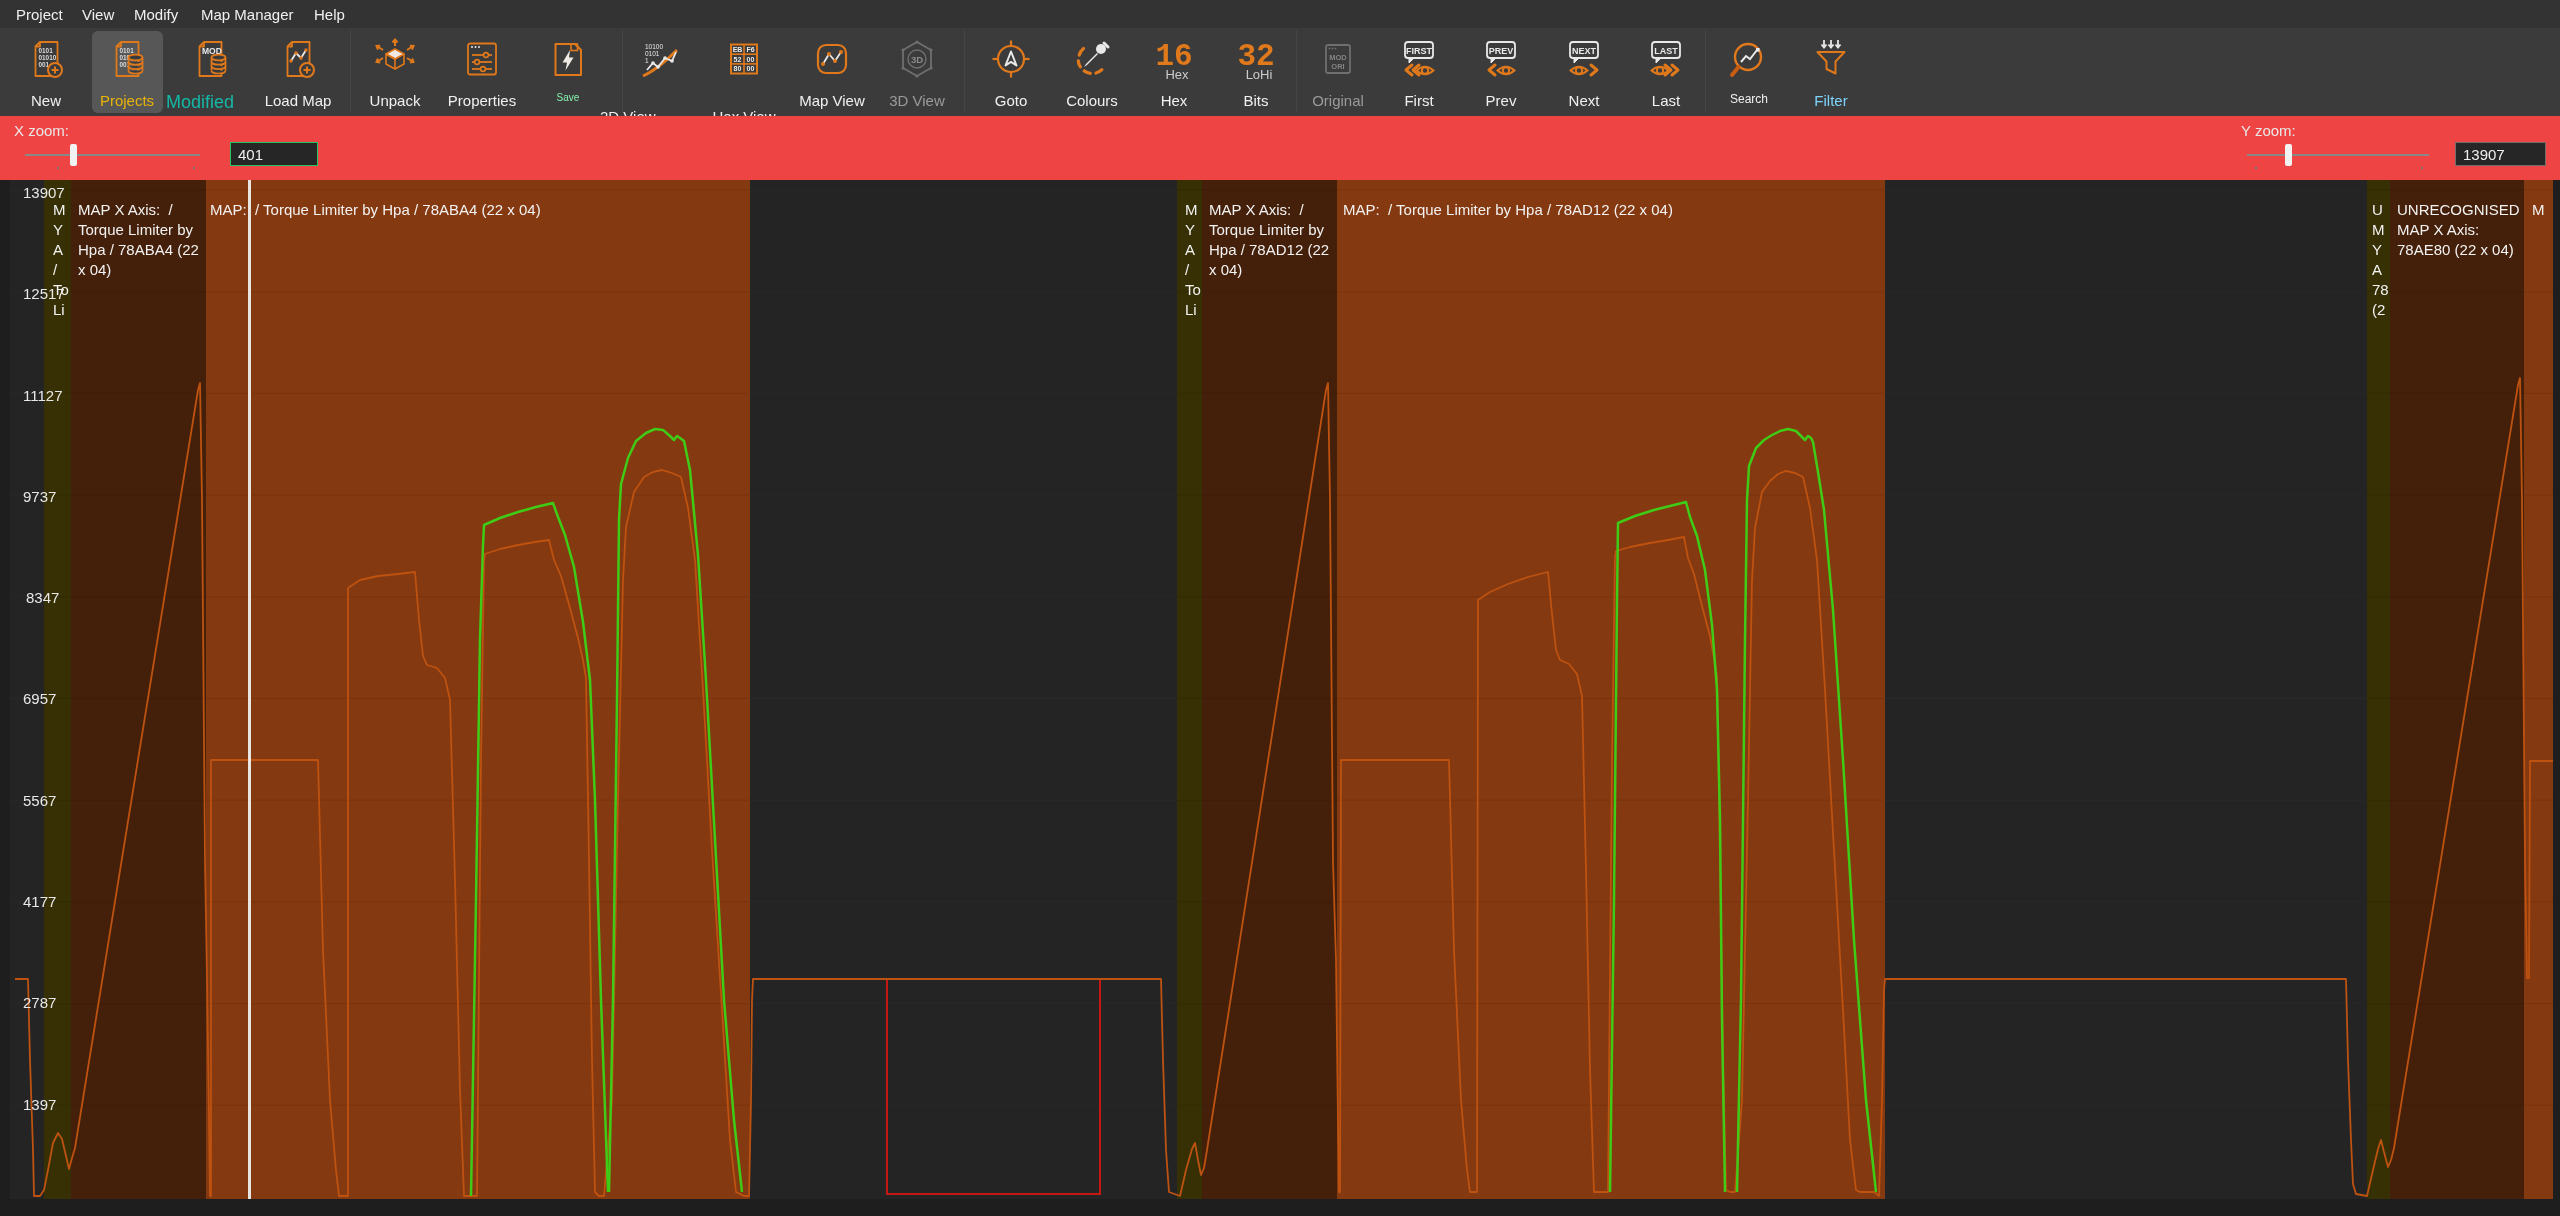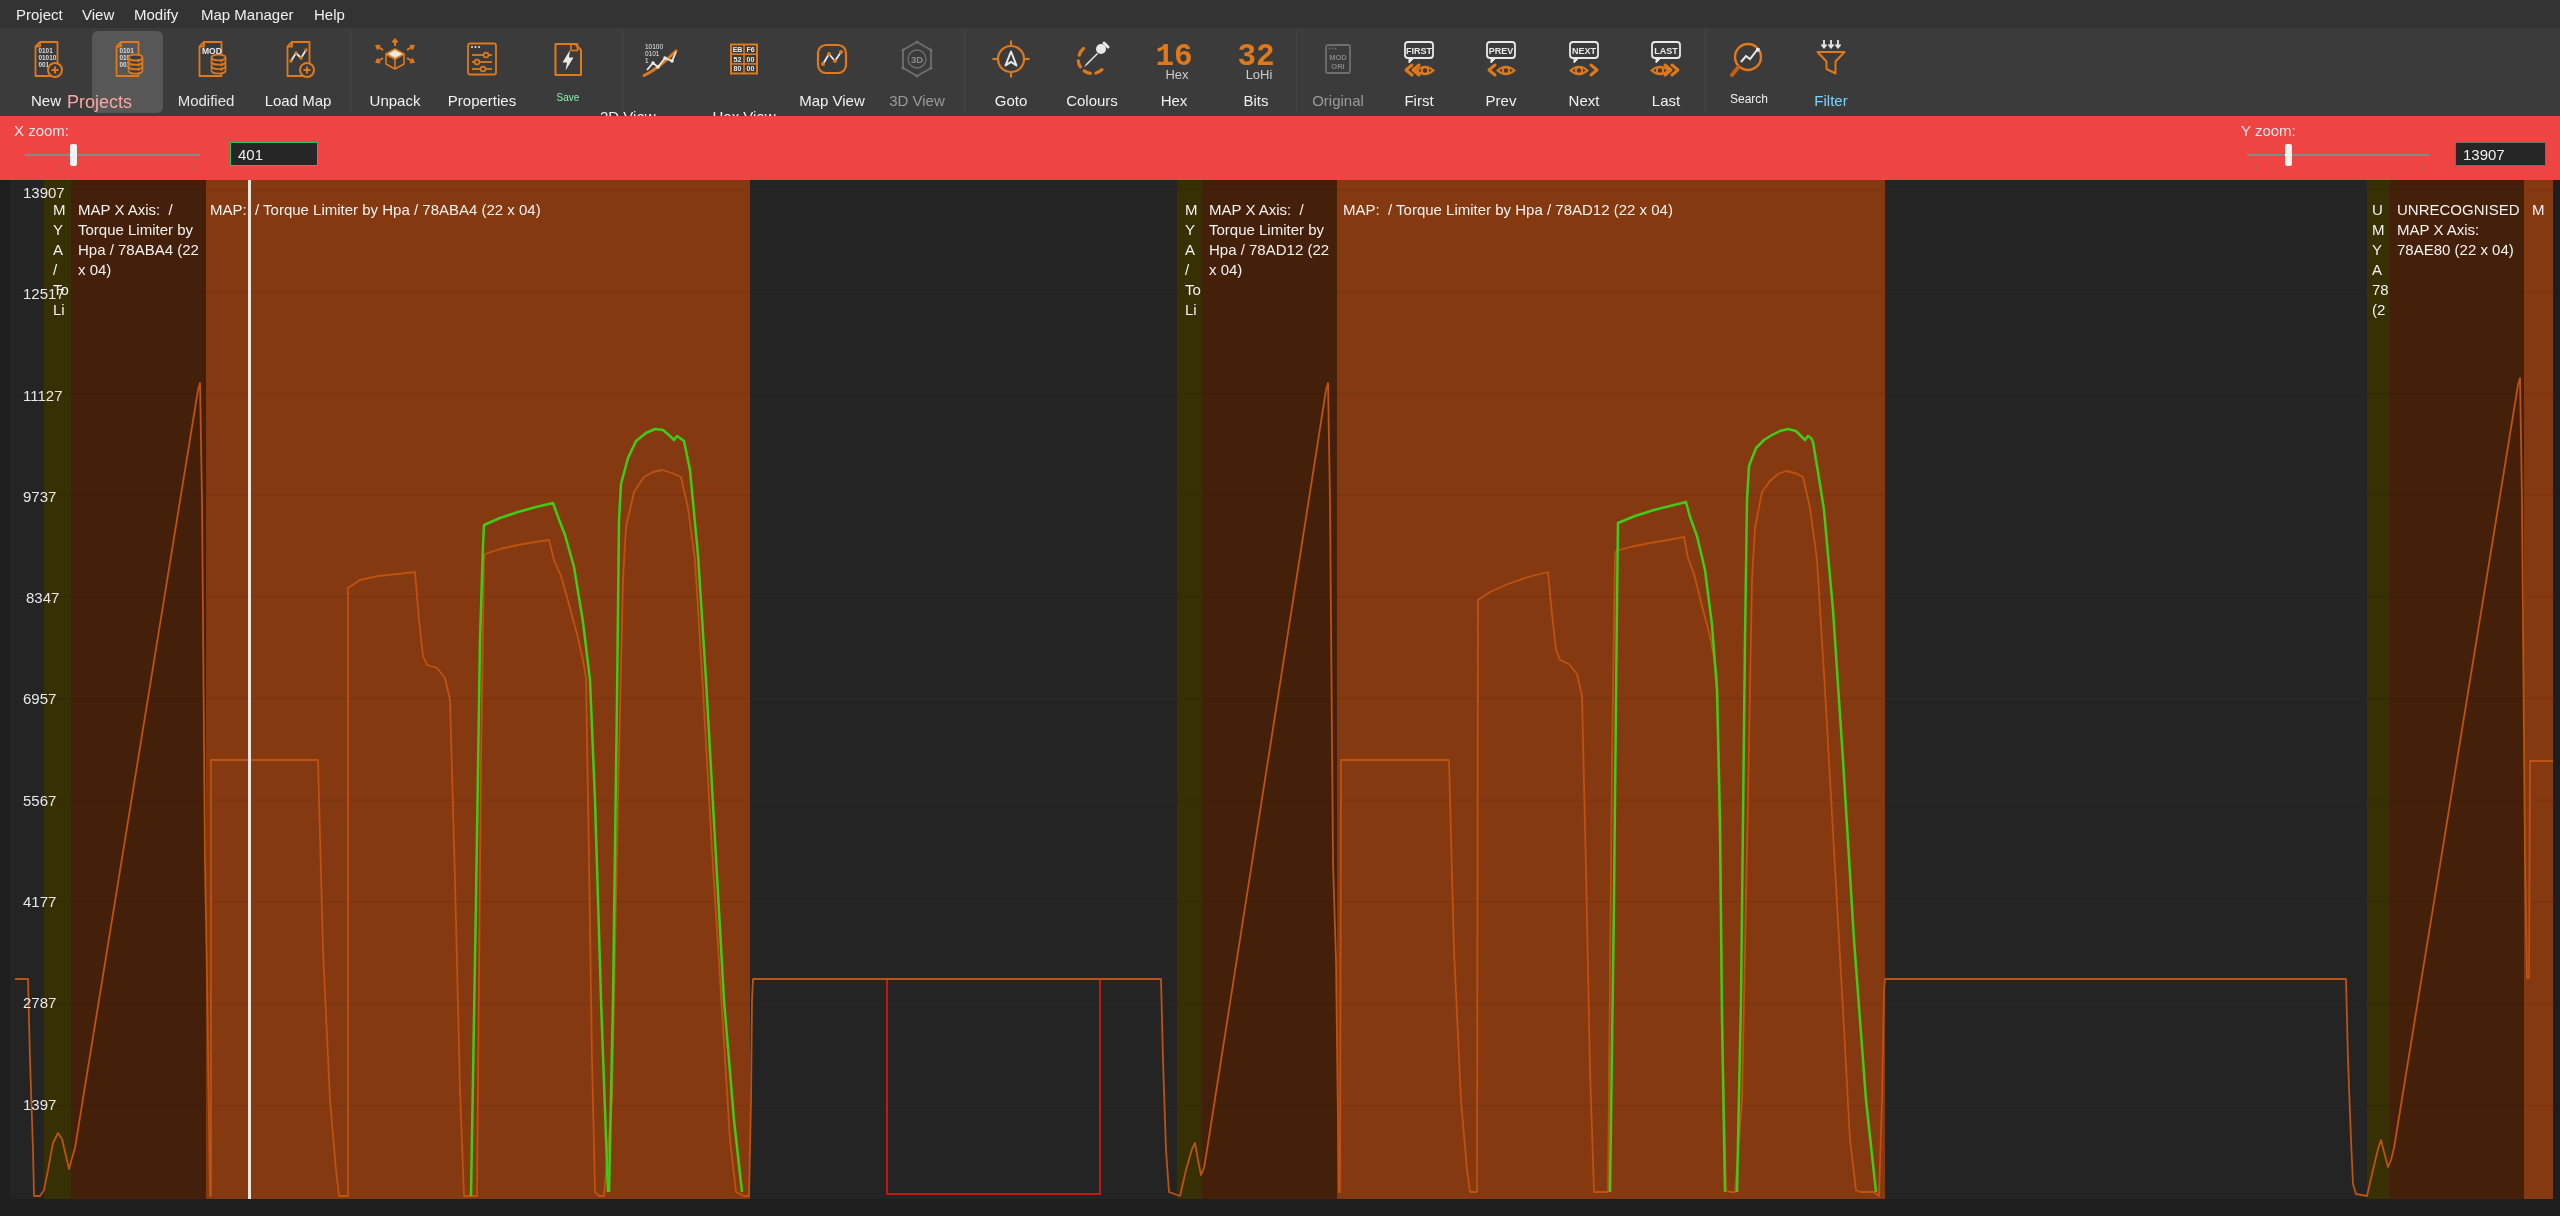--- a/index.html
+++ b/index.html
@@ -42,7 +42,7 @@
         <line x1="23.5" y1="20.5" x2="23.5" y2="33.7" stroke="#e0791b" stroke-width="1.7"></line>
         <line x1="37.5" y1="20.5" x2="37.5" y2="33.7" stroke="#e0791b" stroke-width="1.7"></line>
       </svg></div>
-    <div style="position:absolute;left:67px;top:64px;width:120px;text-align:left;font-size:18px;color:#fca5a5">Projects</div>
+    <div style="position:absolute;left:67px;top:64px;width:120px;text-align:center;font-size:15px;color:#eab308">Projects</div>
     <div style="position:absolute;left:188px;top:9px;width:44px;height:44px"><svg width="44" height="44" viewBox="0 0 44 44">
         <path d="M16 5 H33.5 V39 H11.5 V9.5 Z" fill="none" stroke="#e0791b" stroke-width="1.8" stroke-linejoin="round"></path>
         <path d="M16 5 V9.5 H11.5" fill="none" stroke="#e0791b" stroke-width="1.8" stroke-linejoin="round"></path>

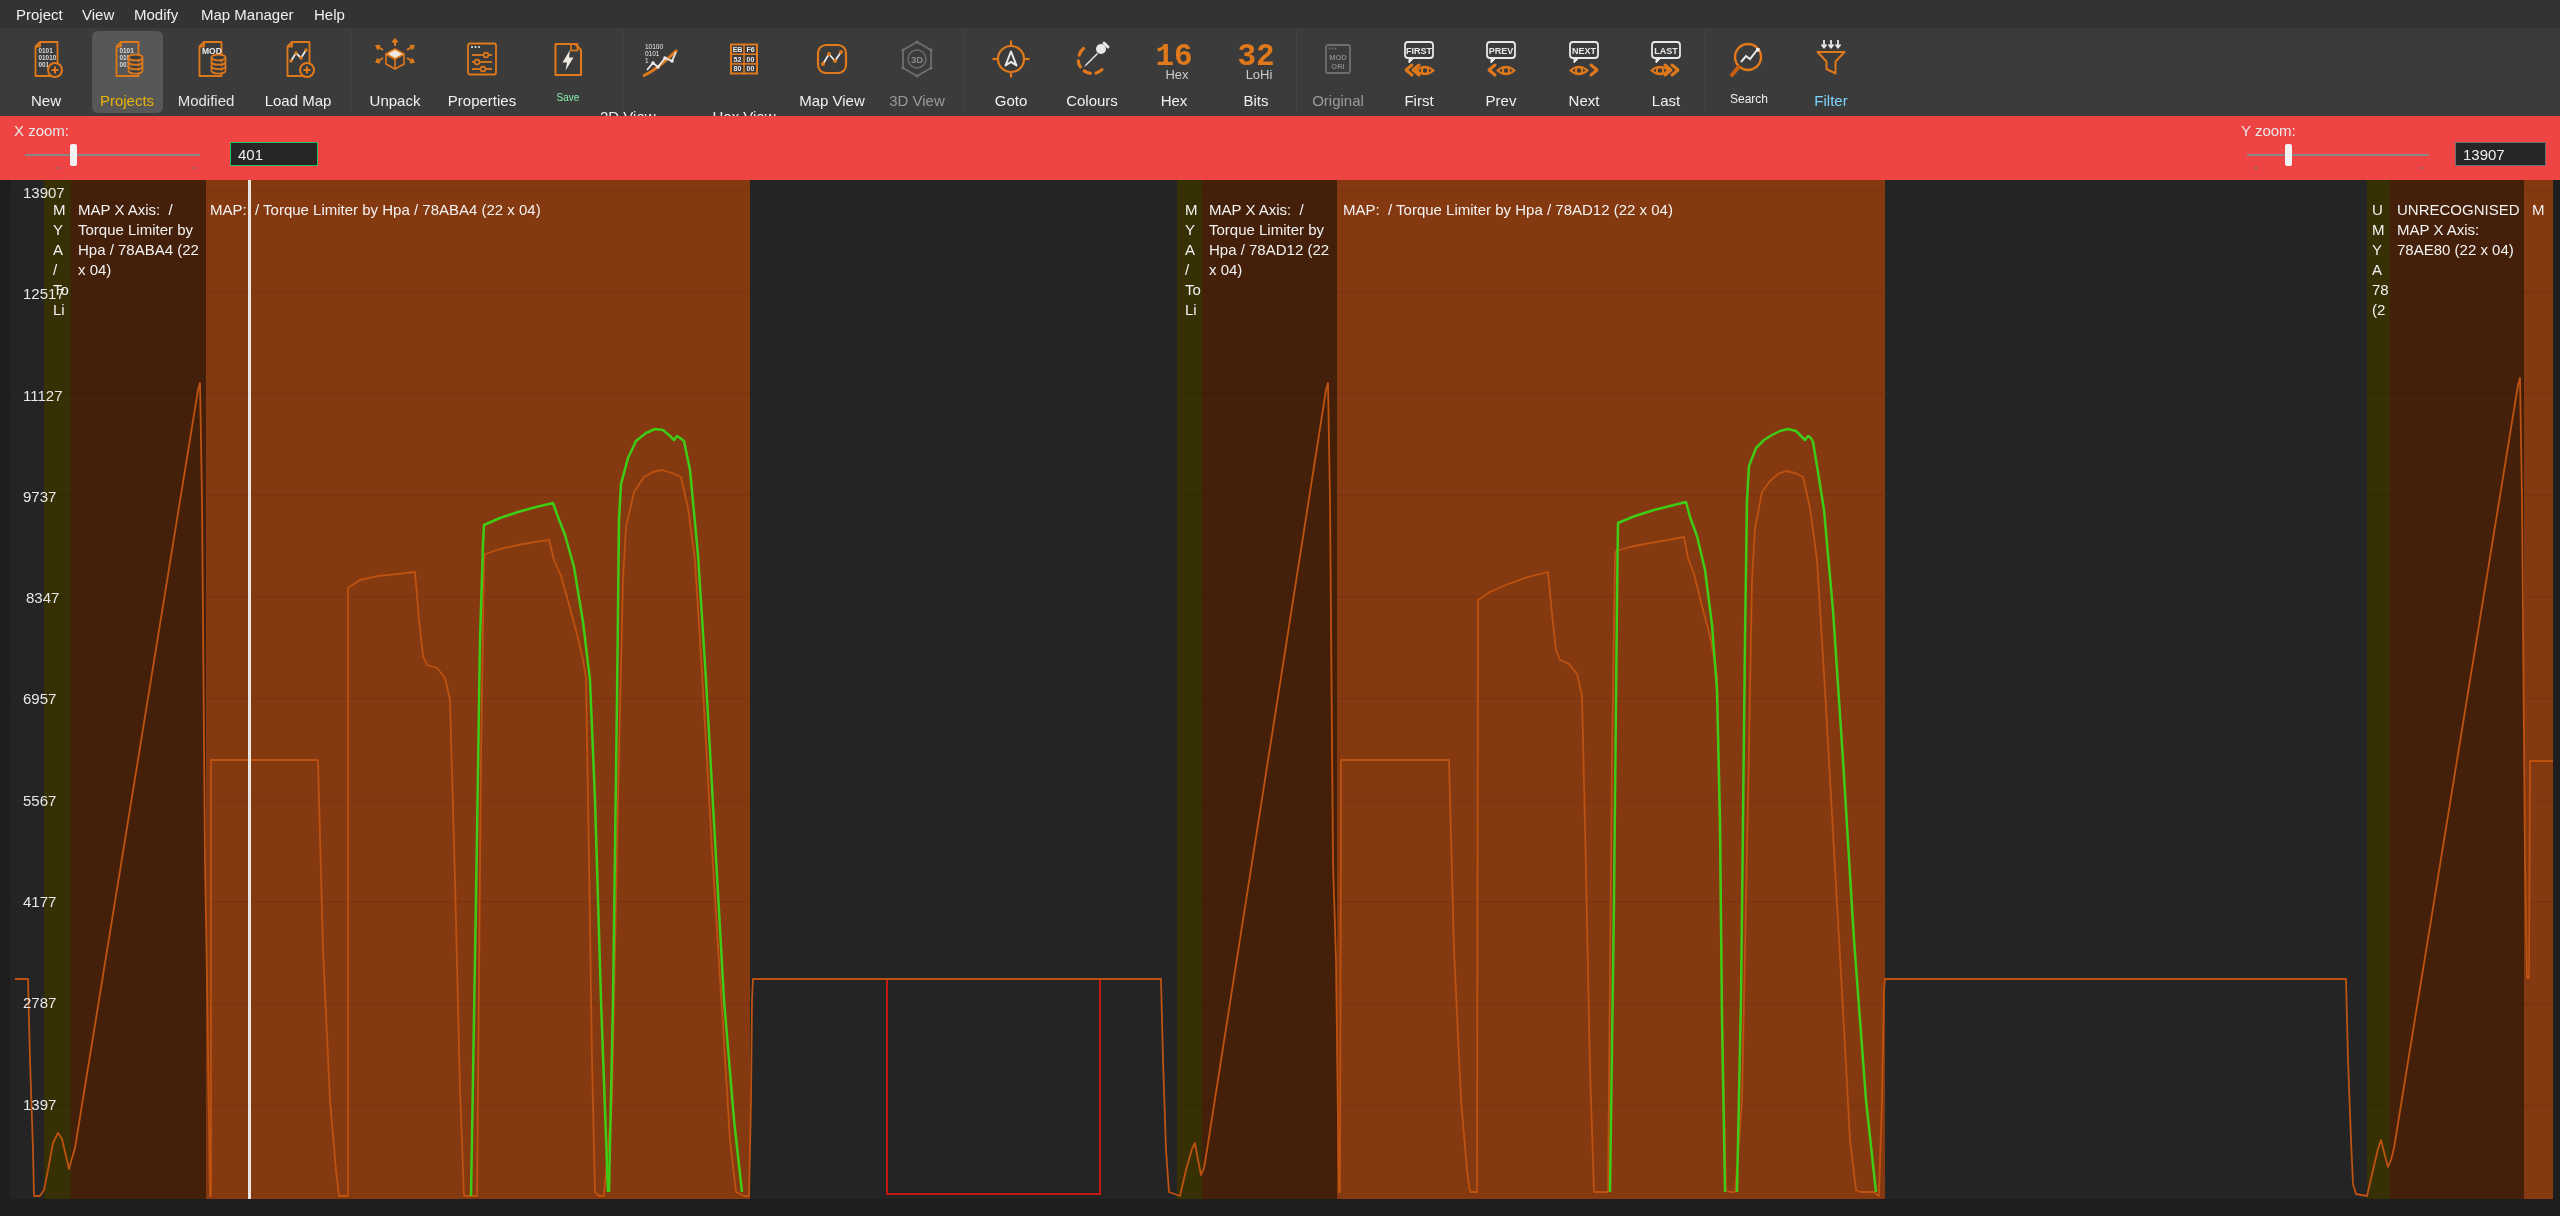--- a/index.html
+++ b/index.html
@@ -54,7 +54,7 @@
         <line x1="23.5" y1="20.5" x2="23.5" y2="33.7" stroke="#e0791b" stroke-width="1.7"></line>
         <line x1="37.5" y1="20.5" x2="37.5" y2="33.7" stroke="#e0791b" stroke-width="1.7"></line>
       </svg></div>
-    <div style="position:absolute;left:146px;top:64px;width:120px;text-align:center;font-size:15px;color:#e5e5e5">Modified</div>
+    <div style="position:absolute;left:140px;top:64px;width:120px;text-align:center;font-size:18px;color:#14b8a6">Modified</div>
     <div style="position:absolute;left:276px;top:9px;width:44px;height:44px"><svg width="44" height="44" viewBox="0 0 44 44">
         <path d="M16 5 H33.5 V39 H11.5 V9.5 Z" fill="none" stroke="#e0791b" stroke-width="1.8" stroke-linejoin="round"></path>
         <path d="M16 5 V9.5 H11.5" fill="none" stroke="#e0791b" stroke-width="1.8" stroke-linejoin="round"></path>

